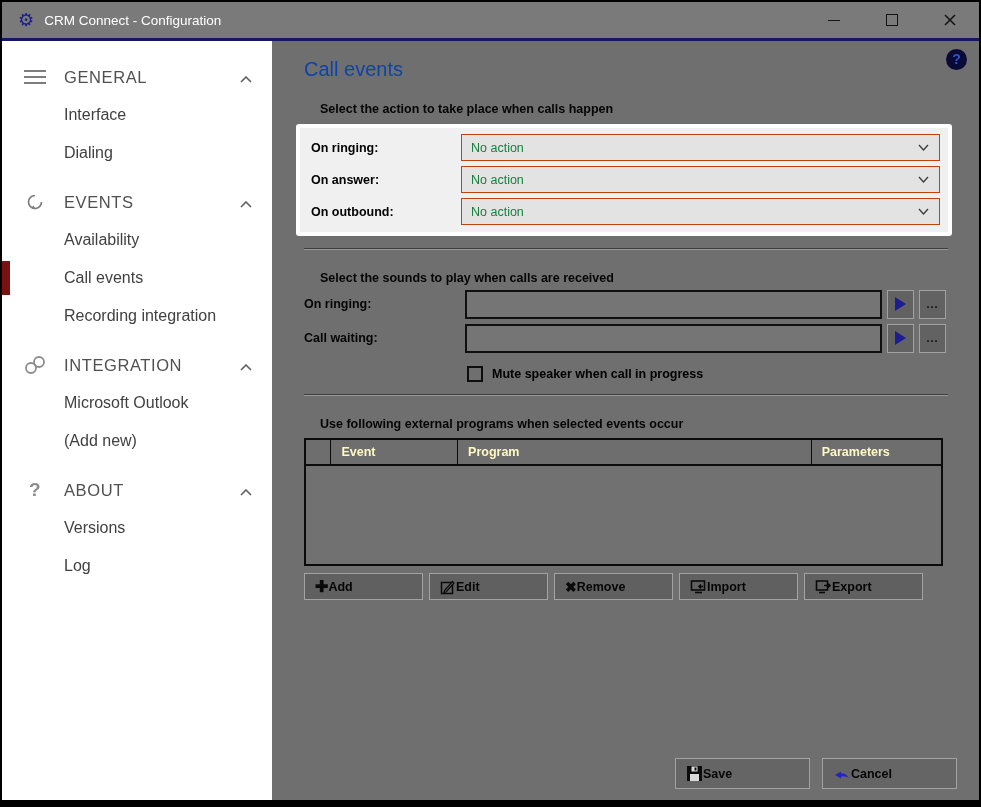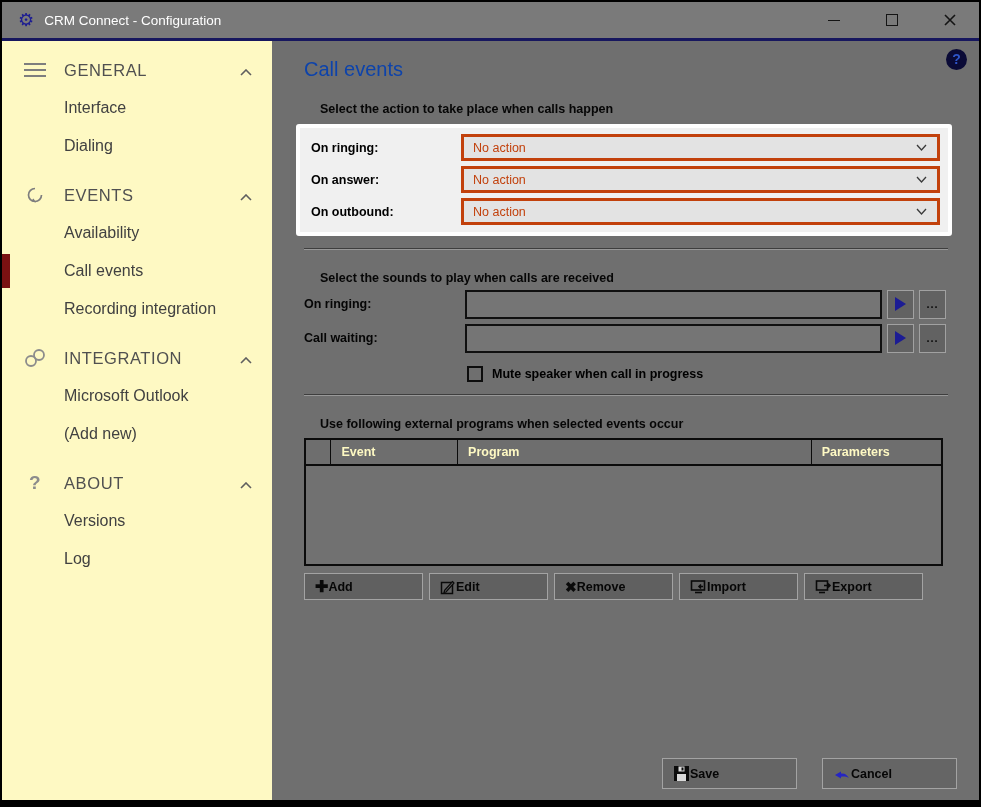--- a/index.html
+++ b/index.html
@@ -30,7 +30,7 @@
   
   .content-row { flex:1; display:flex; min-height:0; }
   
-  .sidebar { flex:0 0 270px; background:#fef9c3; padding-top:10px; }
+  .sidebar { flex:0 0 270px; background:#ffffff; padding-top:17px; }
   .side-section { margin-top:11px; }
   .side-section:first-child { margin-top:0; }
   .side-header {

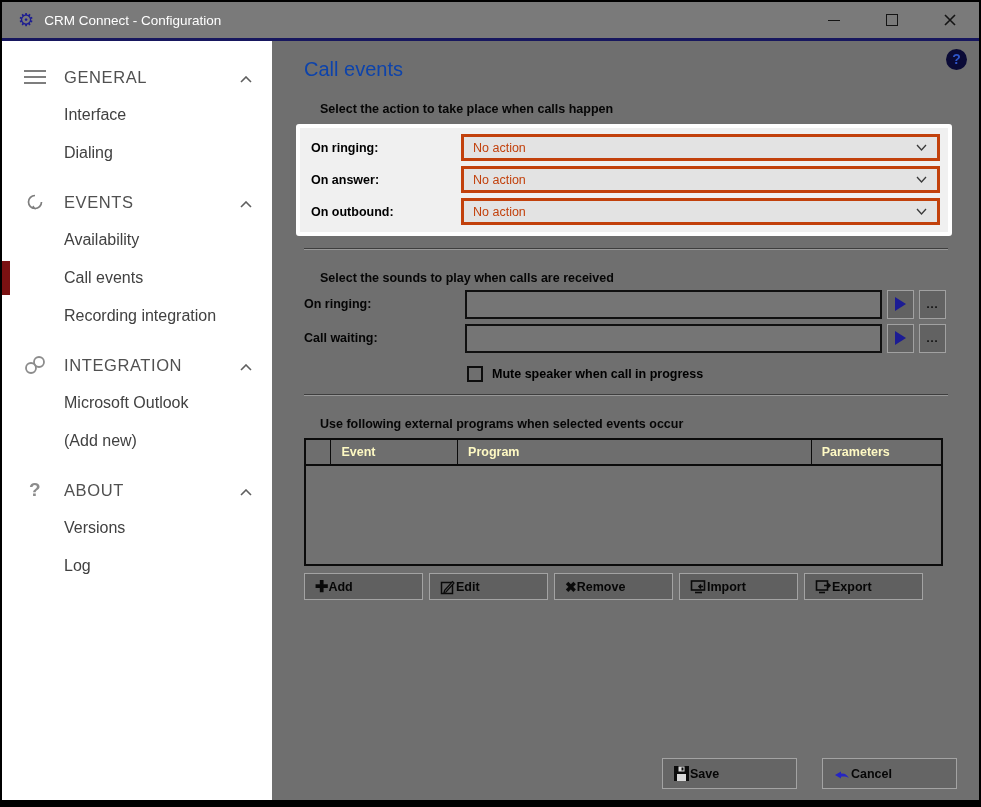--- a/index.html
+++ b/index.html
@@ -70,9 +70,9 @@
   .hrow:first-child { margin-top:0; }
   .hrow label { width:153px; font-weight:700; font-size:12.5px; color:#000; padding-left:3px; }
   .combo {
-    flex:1; height:27px; background:#e3e3e3; border:3px solid #c2410c;
+    flex:1; height:27px; background:#e3e3e3; border:1px solid #c2410c;
     display:flex; align-items:center; padding:0 10px 0 9px;
-    font-size:12.5px; color:#c2410c; cursor:default;
+    font-size:12.5px; color:#15803d; cursor:default;
   }
   .combo .cchev { margin-left:auto; display:flex; }
   

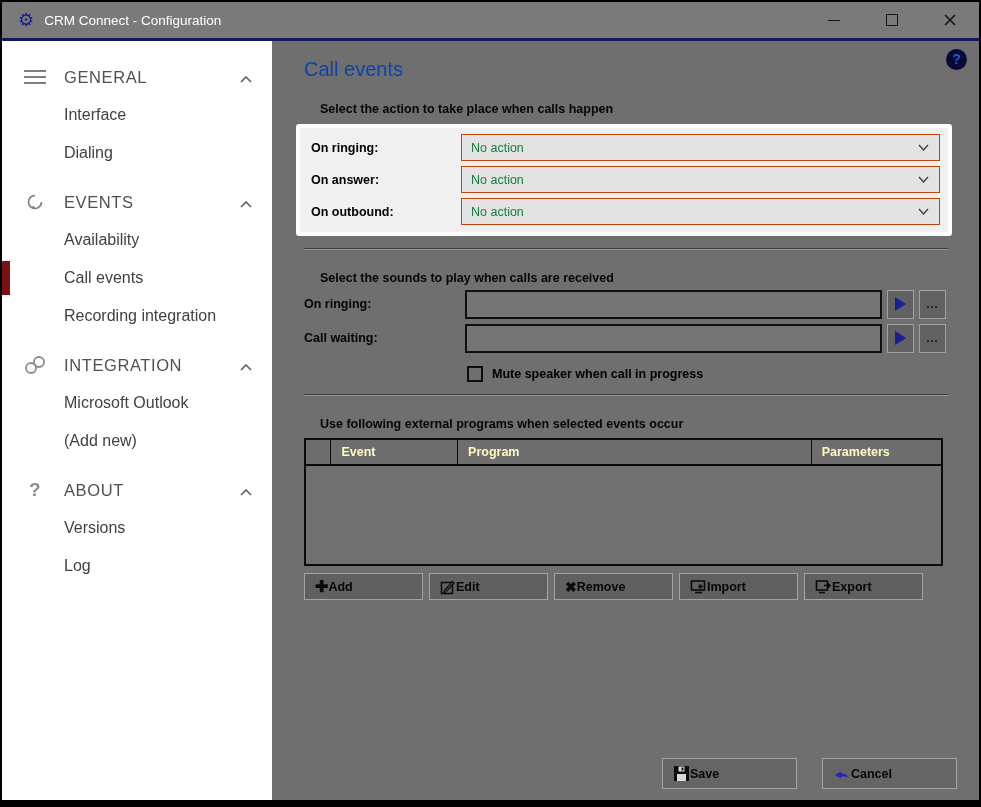--- a/index.html
+++ b/index.html
@@ -113,7 +113,7 @@
   .tool-btn .bicon { margin-left:10px; display:flex; align-items:center; }
   .tool-btn .blabel { flex:1; text-align:left; padding-right:12px; }
   
-  .footer { position:absolute; bottom:11px; right:22px; display:flex; gap:25px; }
+  .footer { position:absolute; bottom:11px; right:22px; display:flex; gap:12px; }
   .footer .tool-btn { width:135px; height:31px; background:#656565; }
   .x-glyph { font-weight:900; font-size:14px; color:#0a0a0a; line-height:1; }
   .plus-glyph { font-weight:900; font-size:16px; color:#0a0a0a; line-height:1; }

